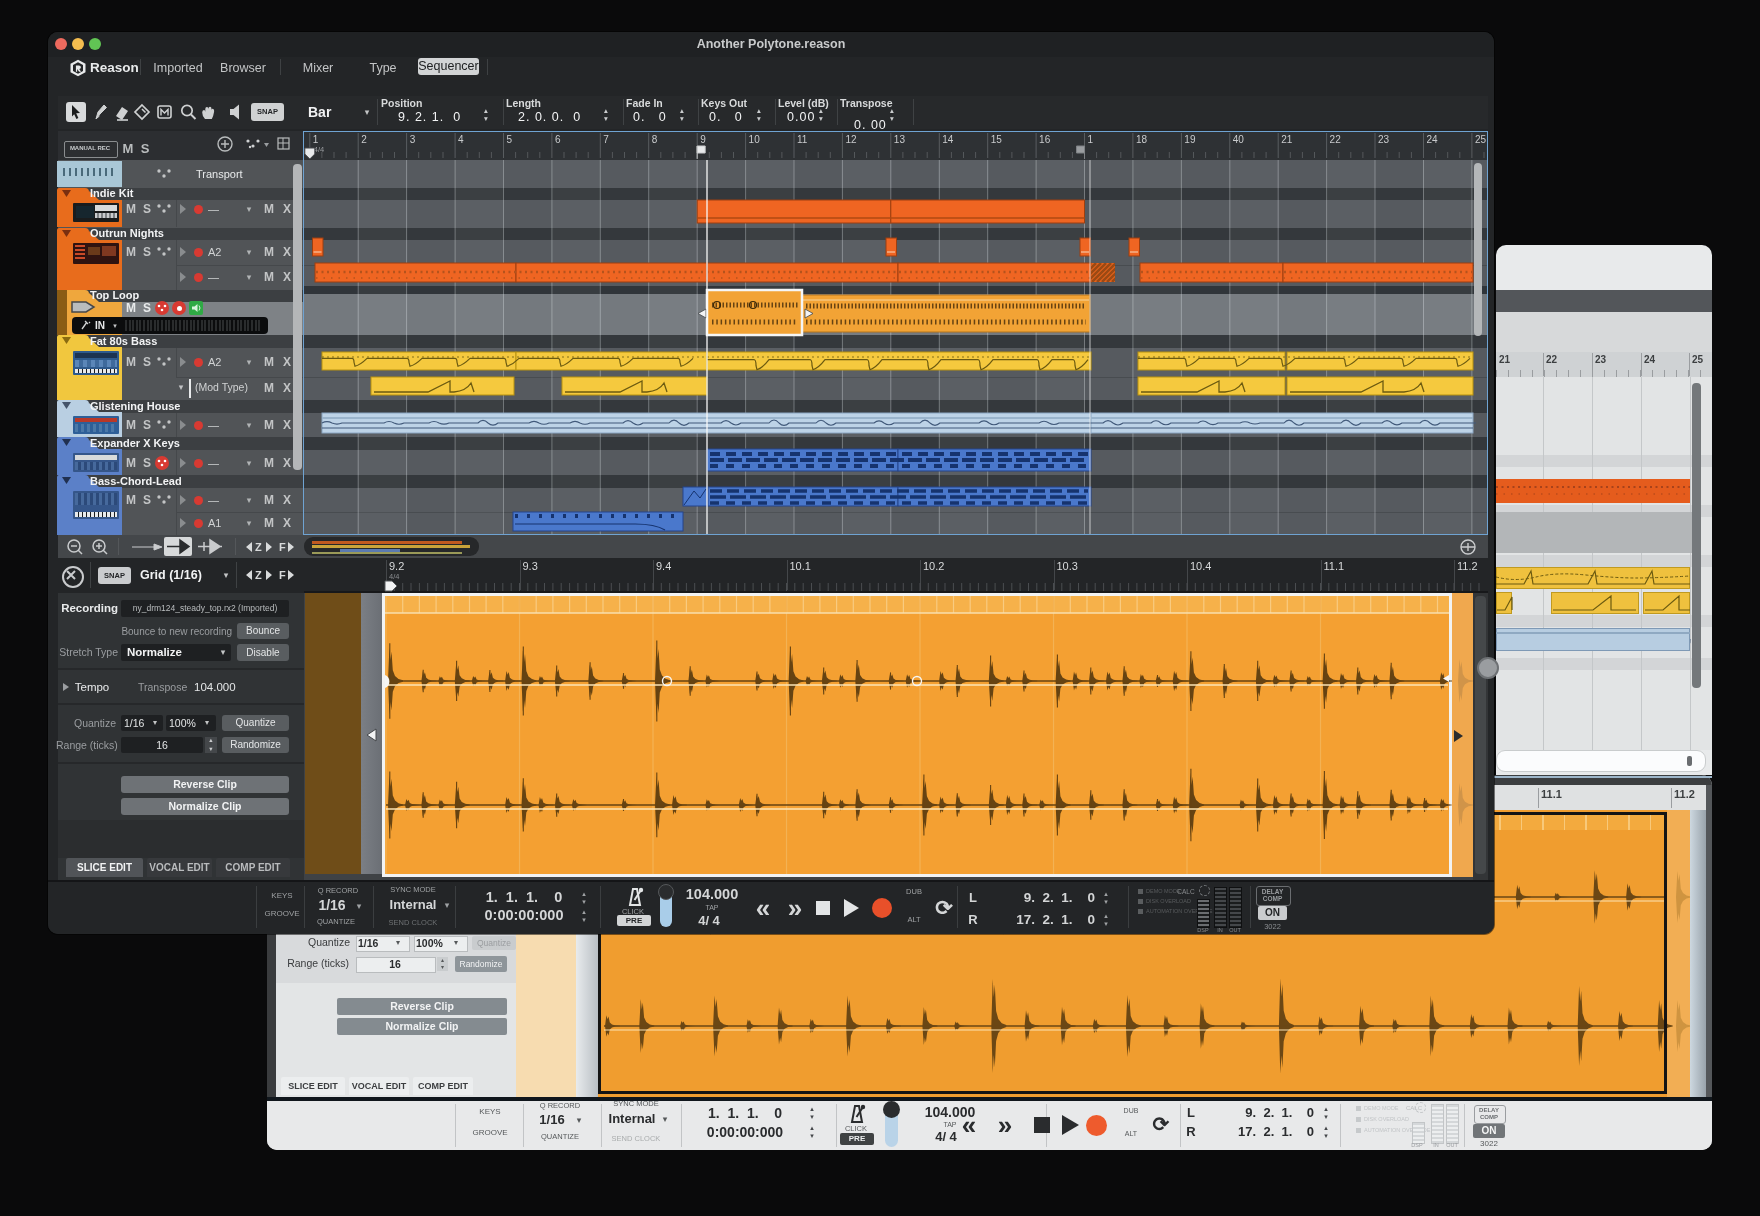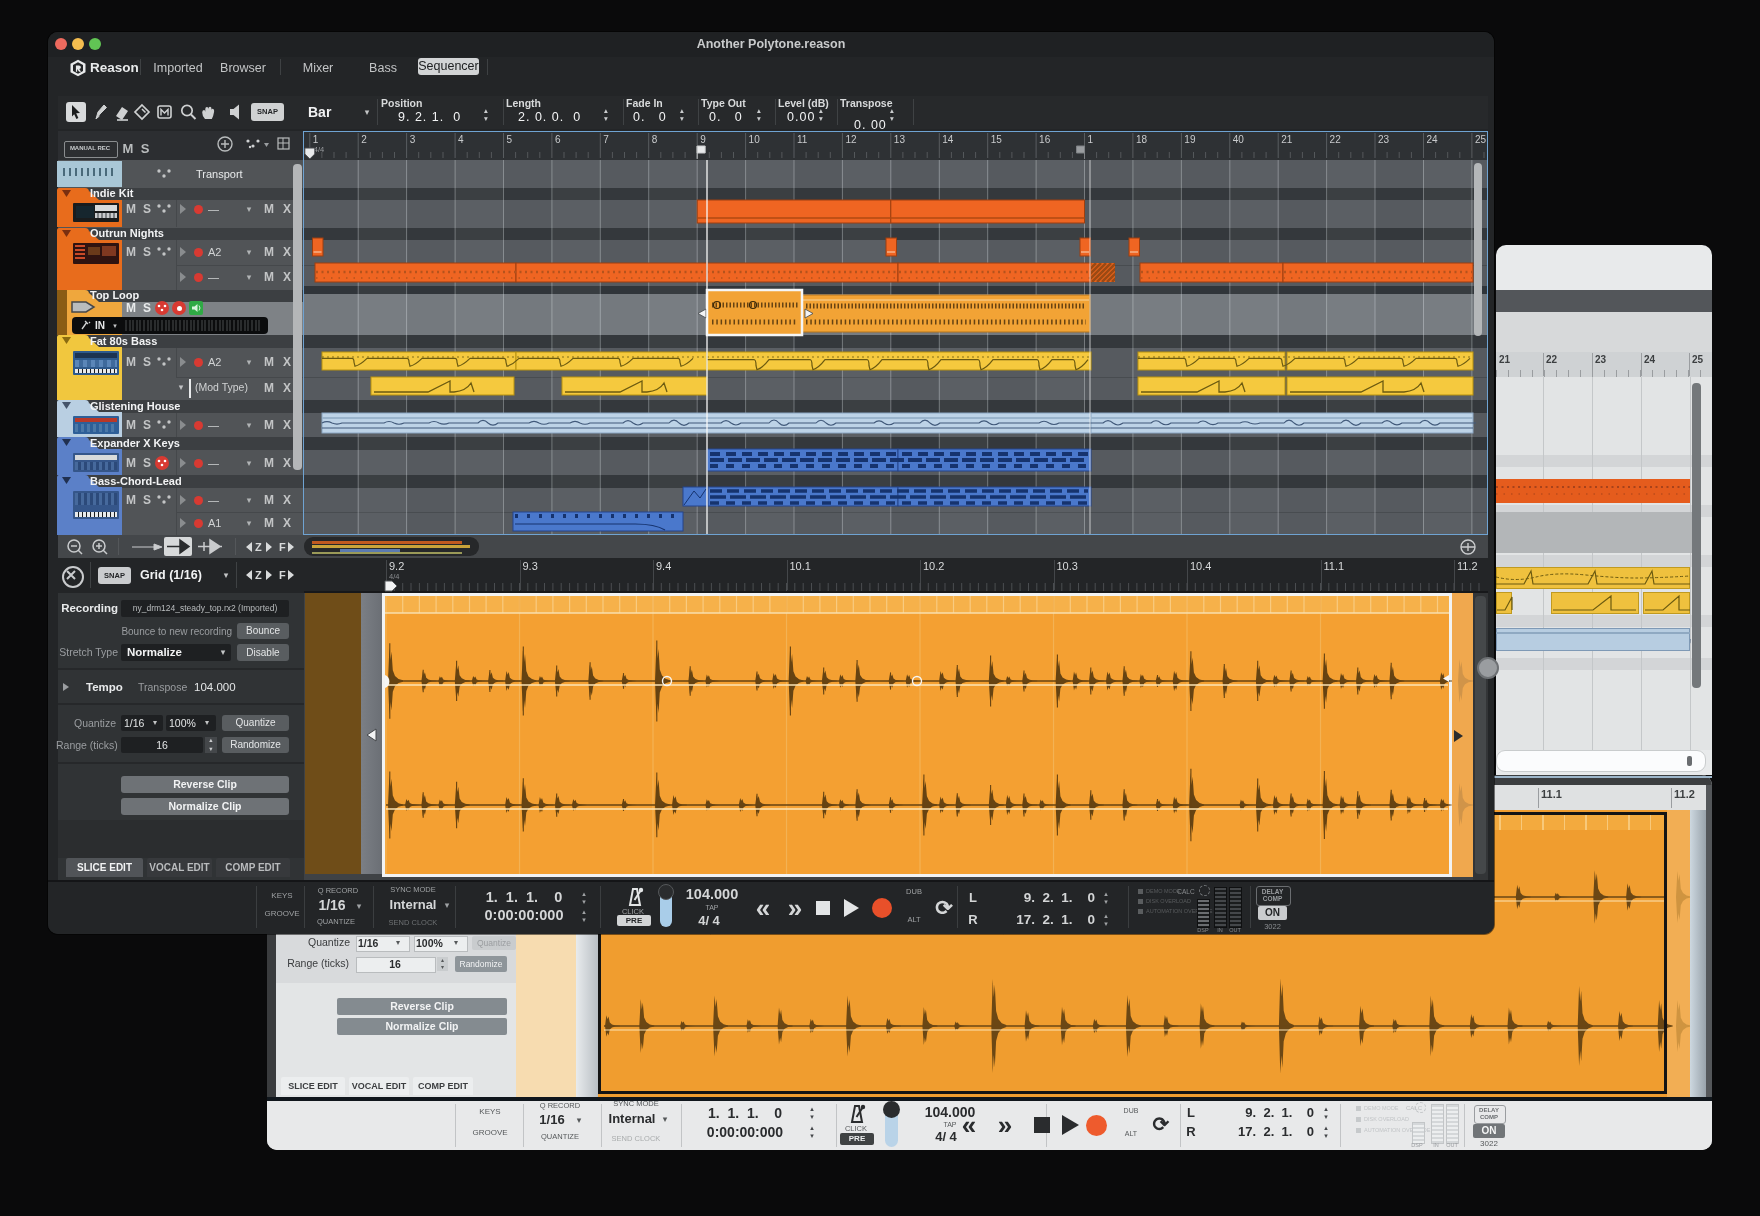--- a/index.html
+++ b/index.html
@@ -255,7 +255,7 @@
 <div style="position:absolute;left:148px;top:60px;width:60px;height:16px;font-size:12.5px;color:#c3c5c6;font-weight:400;text-align:center;line-height:16px;white-space:nowrap;">Imported</div>
 <div style="position:absolute;left:213px;top:60px;width:60px;height:16px;font-size:12.5px;color:#c3c5c6;font-weight:400;text-align:center;line-height:16px;white-space:nowrap;">Browser</div>
 <div style="position:absolute;left:288px;top:60px;width:60px;height:16px;font-size:12.5px;color:#c3c5c6;font-weight:400;text-align:center;line-height:16px;white-space:nowrap;">Mixer</div>
-<div style="position:absolute;left:353px;top:60px;width:60px;height:16px;font-size:12.5px;color:#c3c5c6;font-weight:400;text-align:center;line-height:16px;white-space:nowrap;">Bass</div>
+<div style="position:absolute;left:353px;top:60px;width:60px;height:16px;font-size:12.5px;color:#c3c5c6;font-weight:400;text-align:center;line-height:16px;white-space:nowrap;">Type</div>
 <div style="position:absolute;left:418px;top:58px;width:61px;height:17px;background:#d2d4d5;border-radius:3px;"></div>
 <div style="position:absolute;left:418px;top:58px;width:61px;height:17px;font-size:12.5px;color:#202223;font-weight:400;text-align:center;line-height:17px;white-space:nowrap;">Sequencer</div>
 <div style="position:absolute;left:58px;top:96px;width:1430px;height:33px;background:#27292b;"></div>

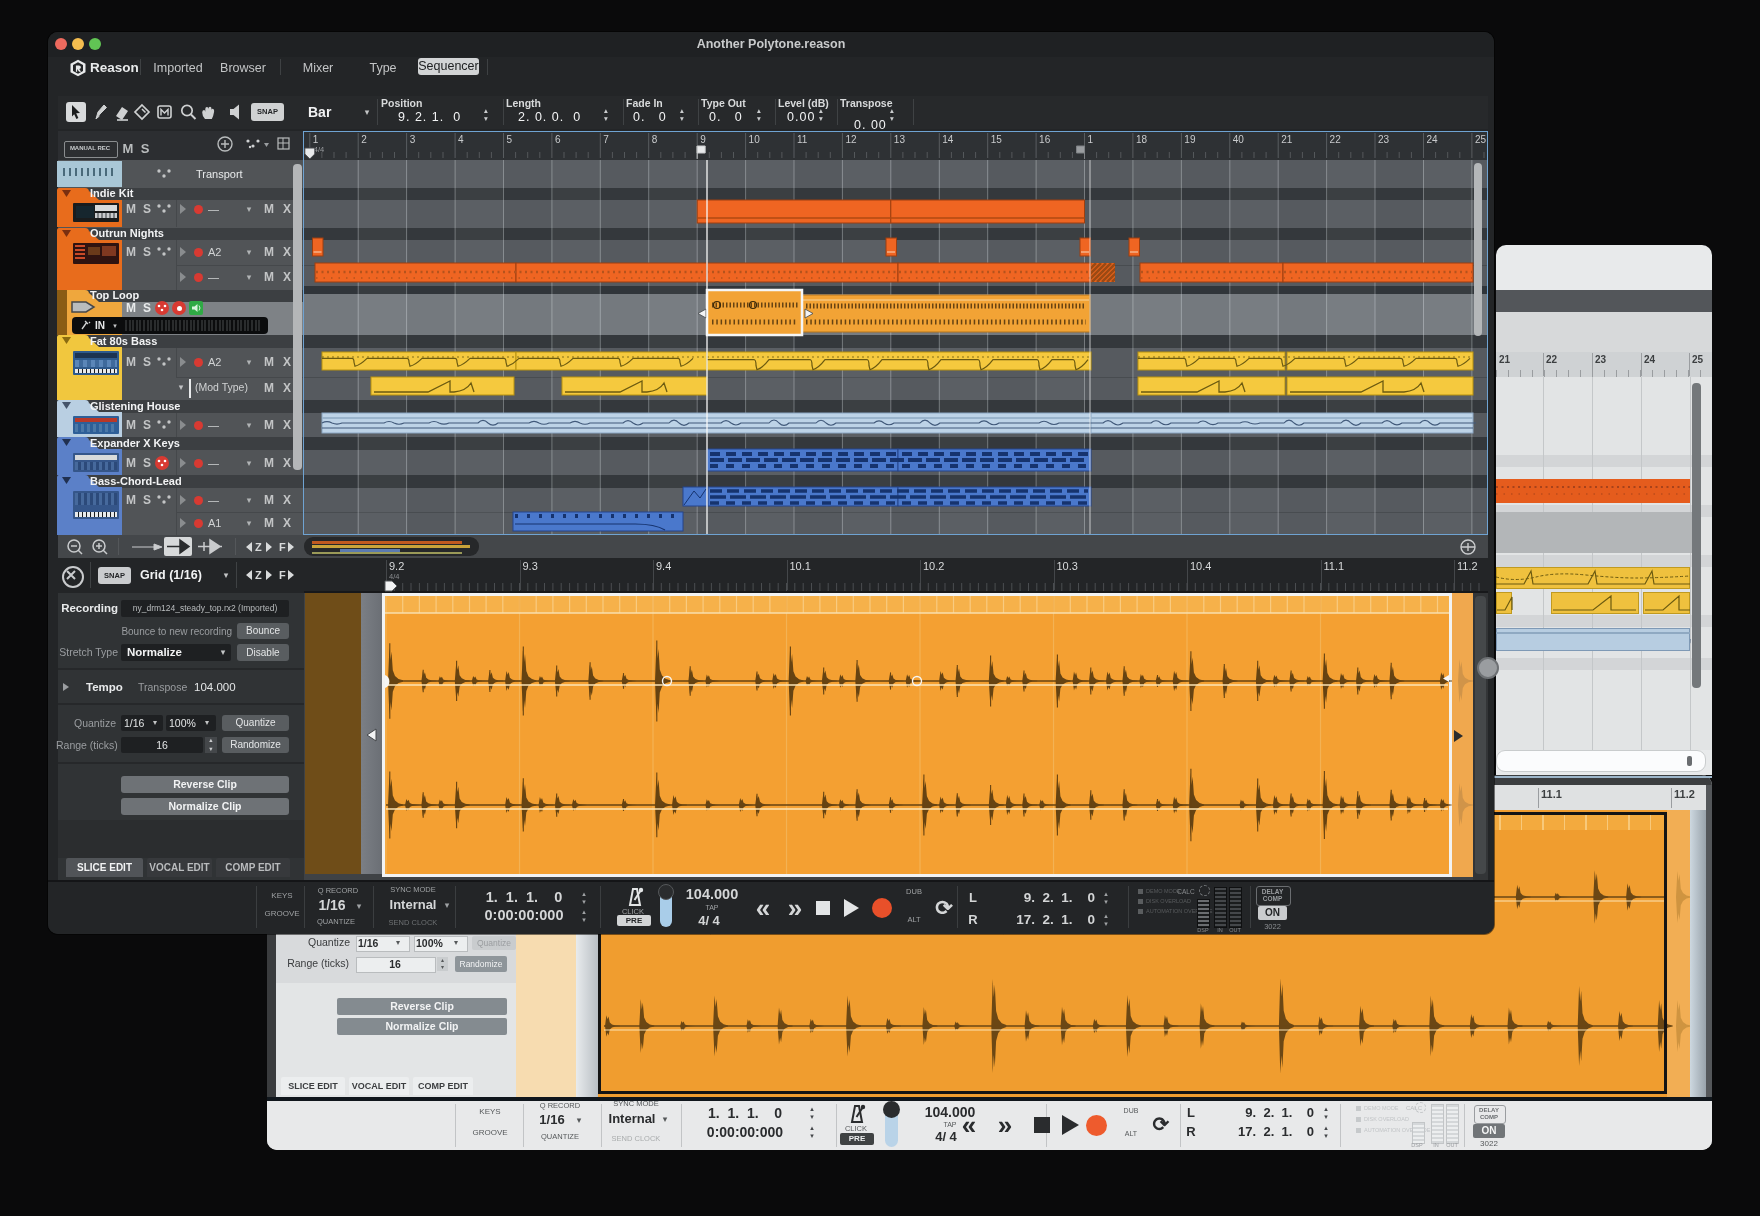--- a/index.html
+++ b/index.html
@@ -296,7 +296,7 @@
 <div style="position:absolute;left:676px;top:106px;width:12px;height:10px;font-size:7.5px;color:#caccce;font-weight:400;text-align:center;line-height:10px;white-space:nowrap;">▴</div>
 <div style="position:absolute;left:676px;top:114px;width:12px;height:10px;font-size:7.5px;color:#caccce;font-weight:400;text-align:center;line-height:10px;white-space:nowrap;">▾</div>
 <div style="position:absolute;left:698px;top:99px;width:1px;height:26px;background:#3f4244;"></div>
-<div style="position:absolute;left:701px;top:97px;width:70px;height:12px;font-size:10.5px;color:#d8dadb;font-weight:700;text-align:left;line-height:12px;white-space:nowrap;">Type Out</div>
+<div style="position:absolute;left:701px;top:97px;width:70px;height:12px;font-size:10.5px;color:#d8dadb;font-weight:700;text-align:left;line-height:12px;white-space:nowrap;">Keys Out</div>
 <div style="position:absolute;left:709px;top:110px;width:80px;height:15px;font-size:12.5px;color:#f2f3f4;font-weight:400;text-align:left;line-height:15px;white-space:nowrap;letter-spacing:1px;">0.&nbsp;&nbsp;&nbsp;0</div>
 <div style="position:absolute;left:753px;top:106px;width:12px;height:10px;font-size:7.5px;color:#caccce;font-weight:400;text-align:center;line-height:10px;white-space:nowrap;">▴</div>
 <div style="position:absolute;left:753px;top:114px;width:12px;height:10px;font-size:7.5px;color:#caccce;font-weight:400;text-align:center;line-height:10px;white-space:nowrap;">▾</div>

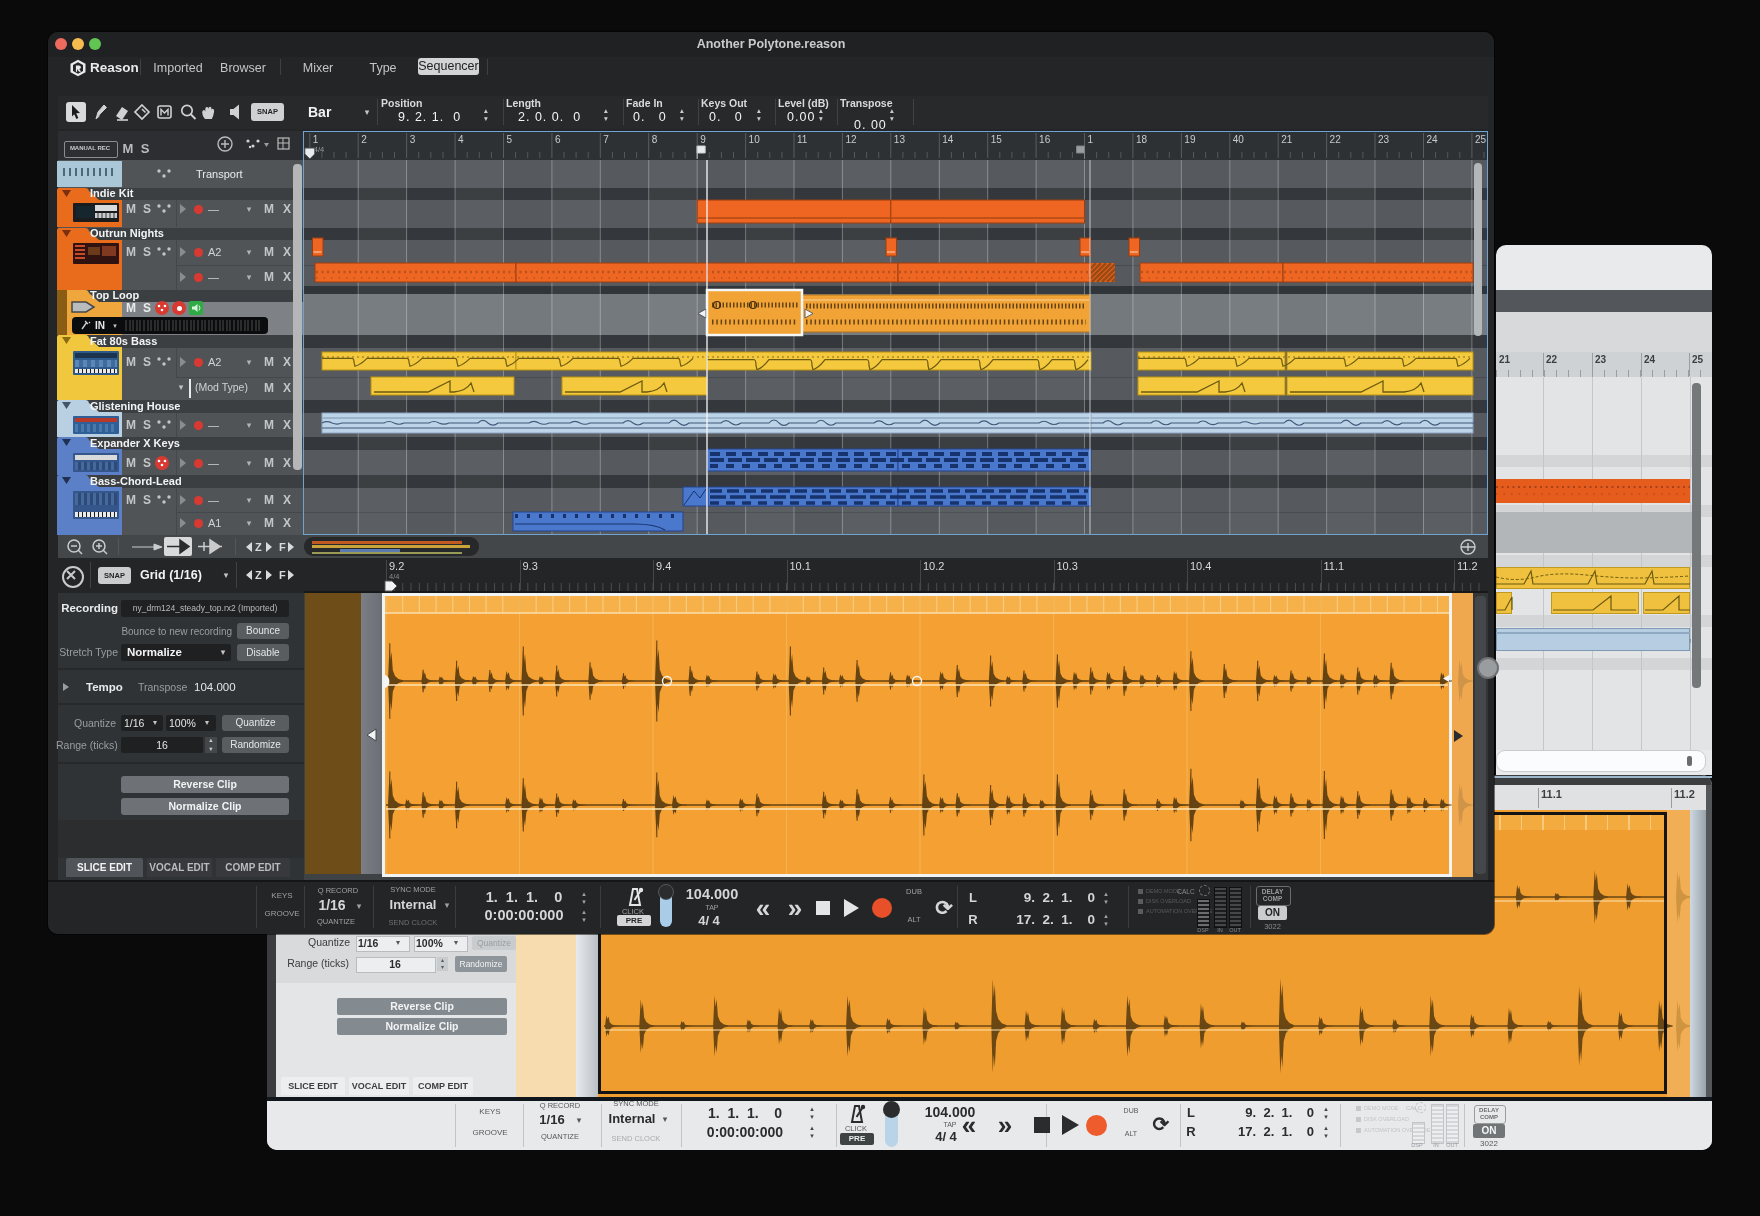--- a/index.html
+++ b/index.html
@@ -1303,7 +1303,7 @@
 <svg width="8" height="10" style="position:absolute;left:62px;top:682px;">
     <path d="M1,1 L7,5 L1,9 Z" fill="#9a9da0"></path>
   </svg>
-<div style="position:absolute;left:86px;top:680px;width:44px;height:14px;font-size:11.5px;color:#e8eaeb;font-weight:700;text-align:left;line-height:14px;white-space:nowrap;">Tempo</div>
+<div style="position:absolute;left:70px;top:680px;width:44px;height:14px;font-size:11.5px;color:#e8eaeb;font-weight:400;text-align:center;line-height:14px;white-space:nowrap;">Tempo</div>
 <div style="position:absolute;left:138px;top:681px;width:42px;height:13px;font-size:10.5px;color:#9a9da0;font-weight:400;text-align:left;line-height:13px;white-space:nowrap;">Transpose</div>
 <div style="position:absolute;left:194px;top:680px;width:48px;height:14px;font-size:11.5px;color:#e3e5e6;font-weight:400;text-align:left;line-height:14px;white-space:nowrap;">104.000</div>
 <div style="position:absolute;left:58px;top:703px;width:246px;height:2px;background:#26282a;"></div>

